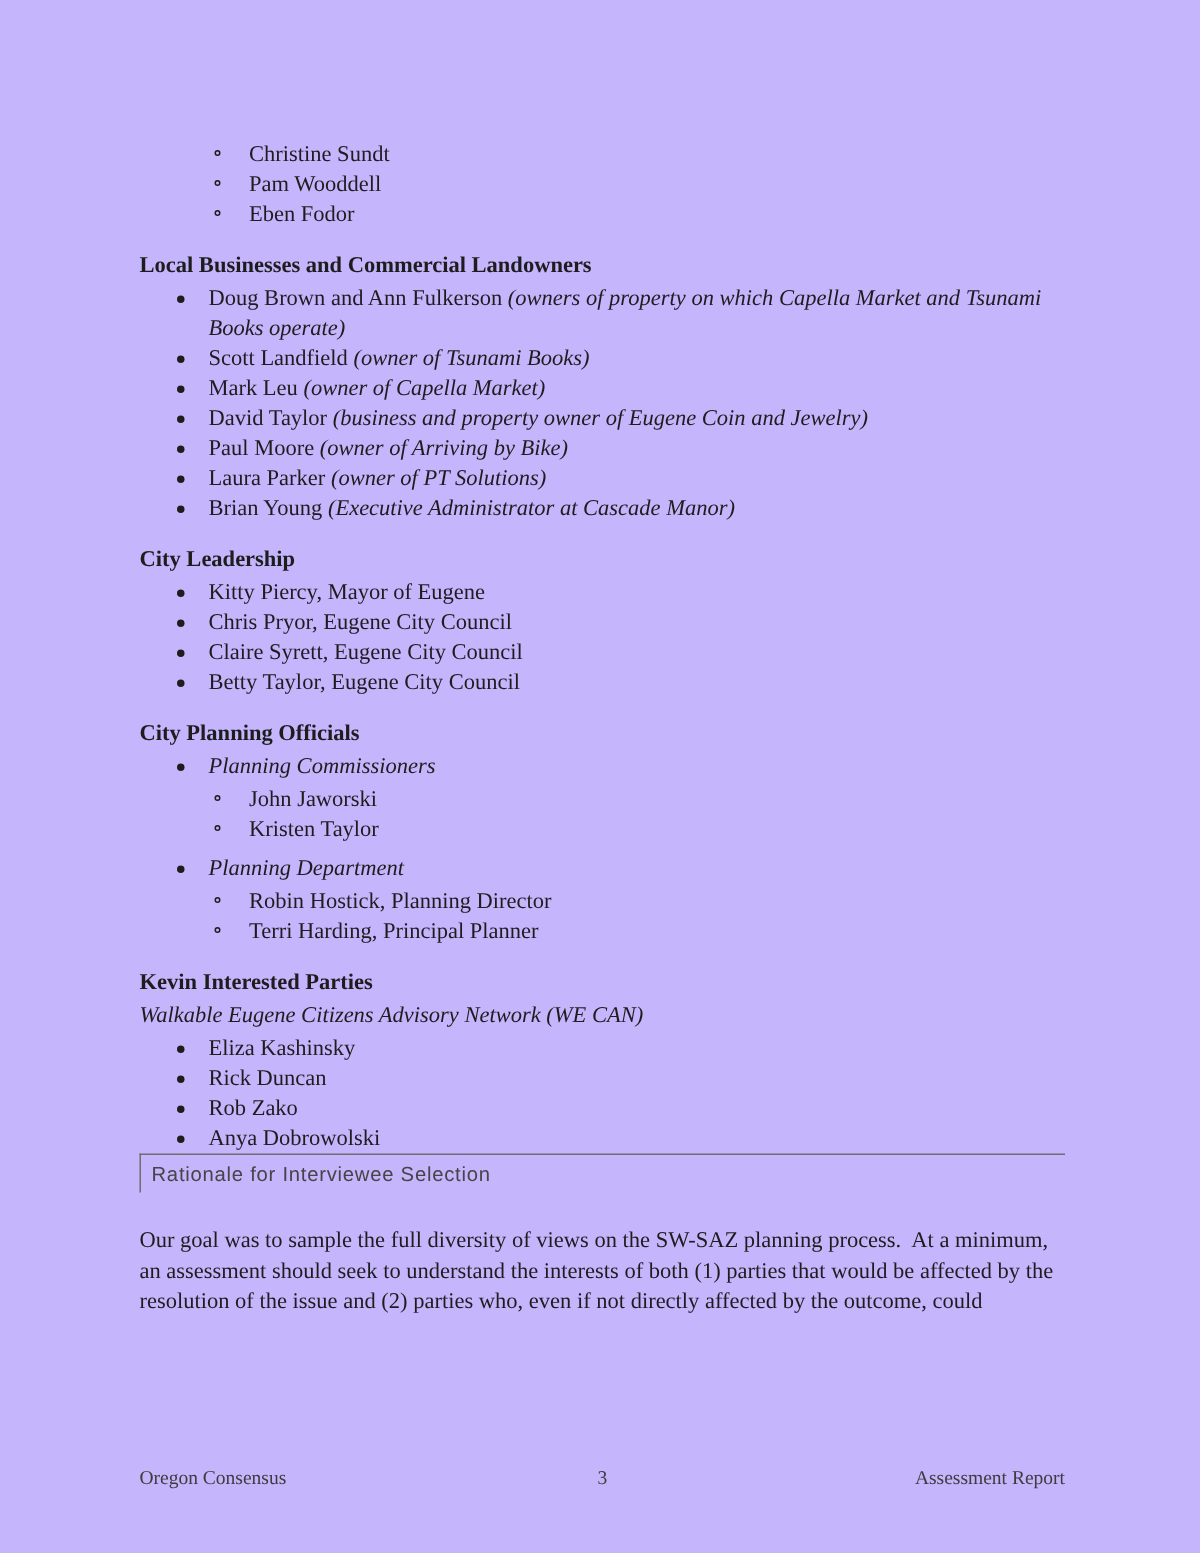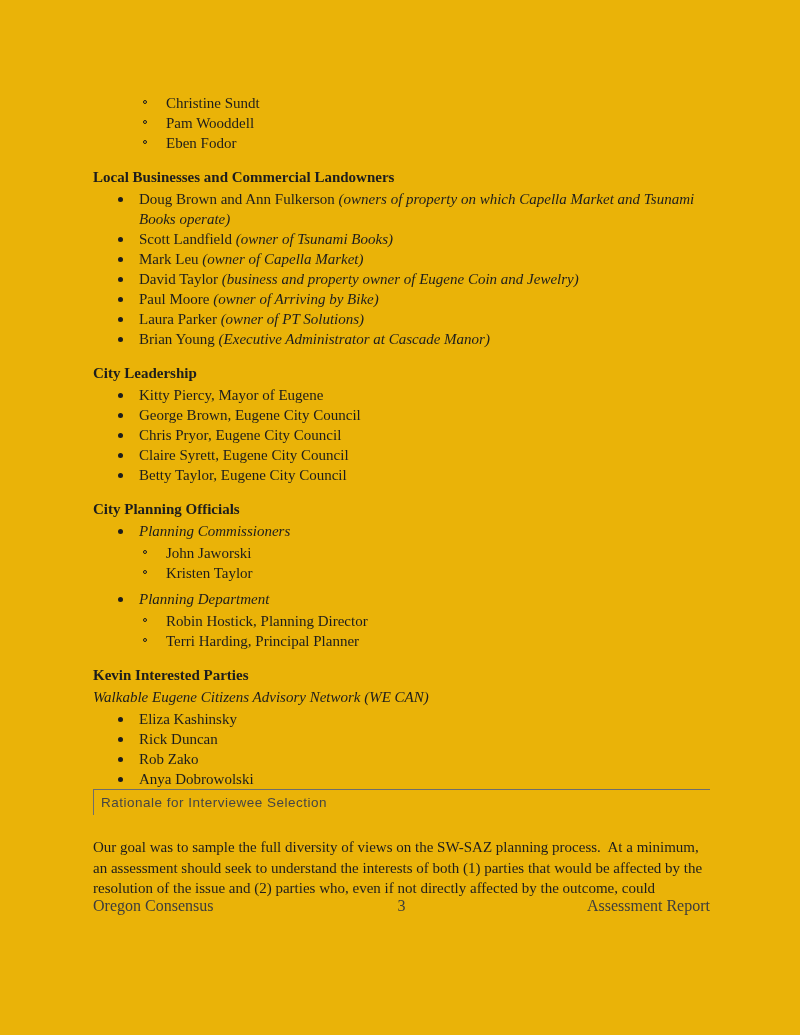--- a/index.html
+++ b/index.html
@@ -8,7 +8,7 @@
     position: relative;
     width: 800px;
     height: 1035px;
-    background: #eab308;
+    background: #c4b5fd;
     font-family: "Liberation Serif", serif;
     font-size: 15px;
     color: #1d1d1d;

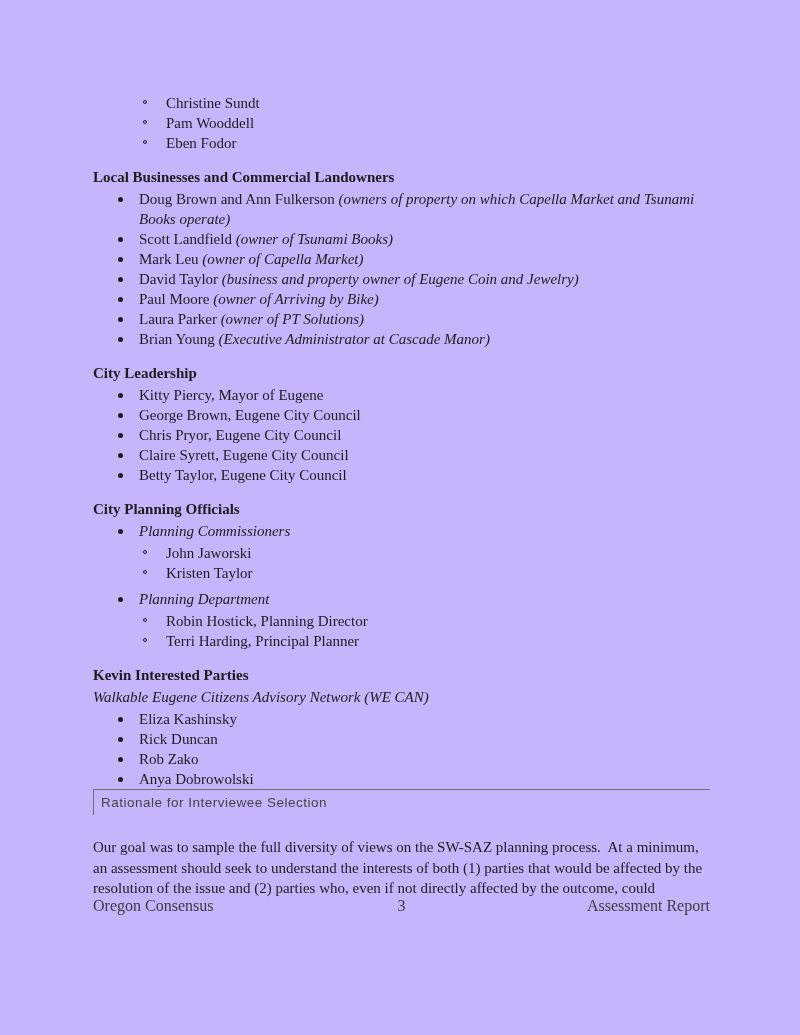--- a/index.html
+++ b/index.html
@@ -99,7 +99,6 @@
     <h3 class="h">City Leadership</h3>
     <ul class="l1">
       <li><span class="b1"></span><span>Kitty Piercy, Mayor of Eugene</span></li>
-      <li><span class="b1"></span><span>George Brown, Eugene City Council</span></li>
       <li><span class="b1"></span><span>Chris Pryor, Eugene City Council</span></li>
       <li><span class="b1"></span><span>Claire Syrett, Eugene City Council</span></li>
       <li><span class="b1"></span><span>Betty Taylor, Eugene City Council</span></li>

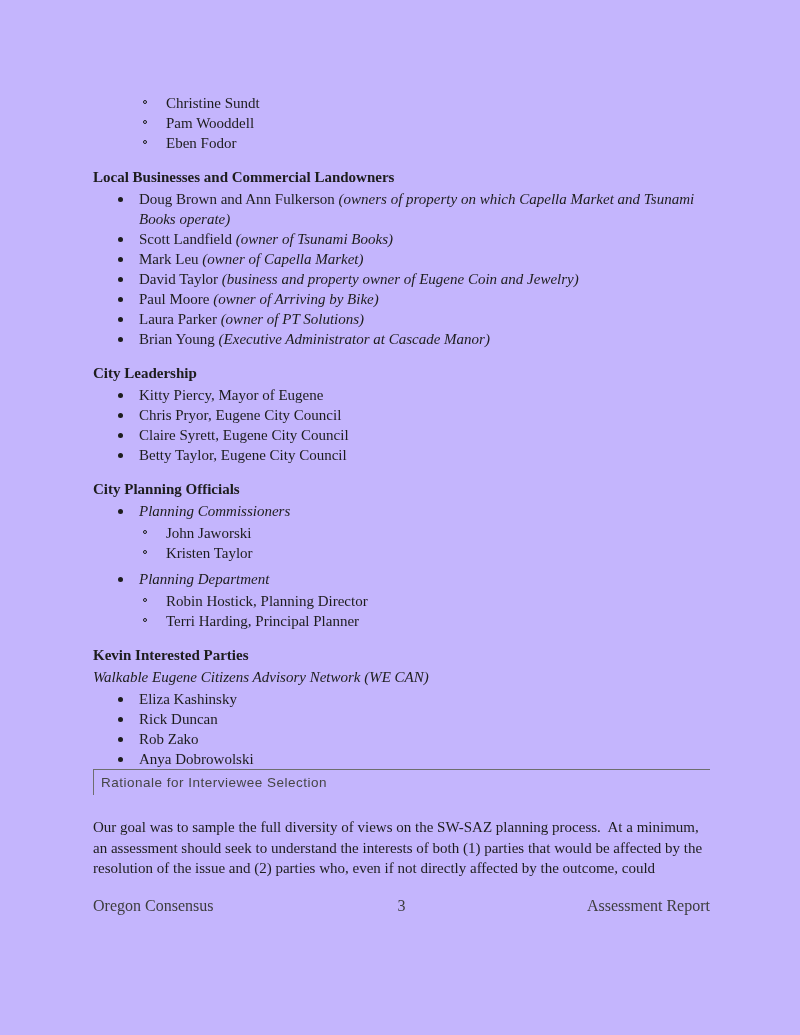--- a/index.html
+++ b/index.html
@@ -61,10 +61,10 @@
   }
   .footer {
     position: absolute;
-    left: 93px; top: 896px;
+    left: 93px; top: 975px;
     width: 617px;
     height: 20px;
-    font-size: 16px;
+    font-size: 13px;
     line-height: 20px;
     color: #3d3d3d;
     font-family: Liberation Serif, serif;

